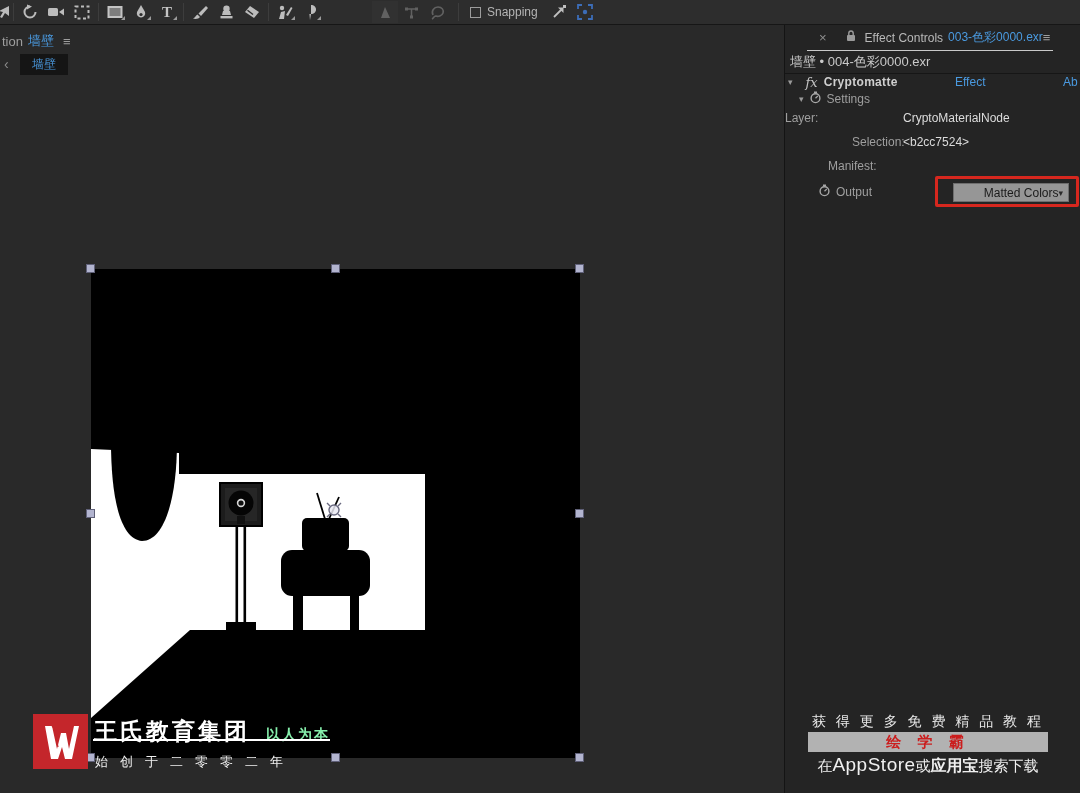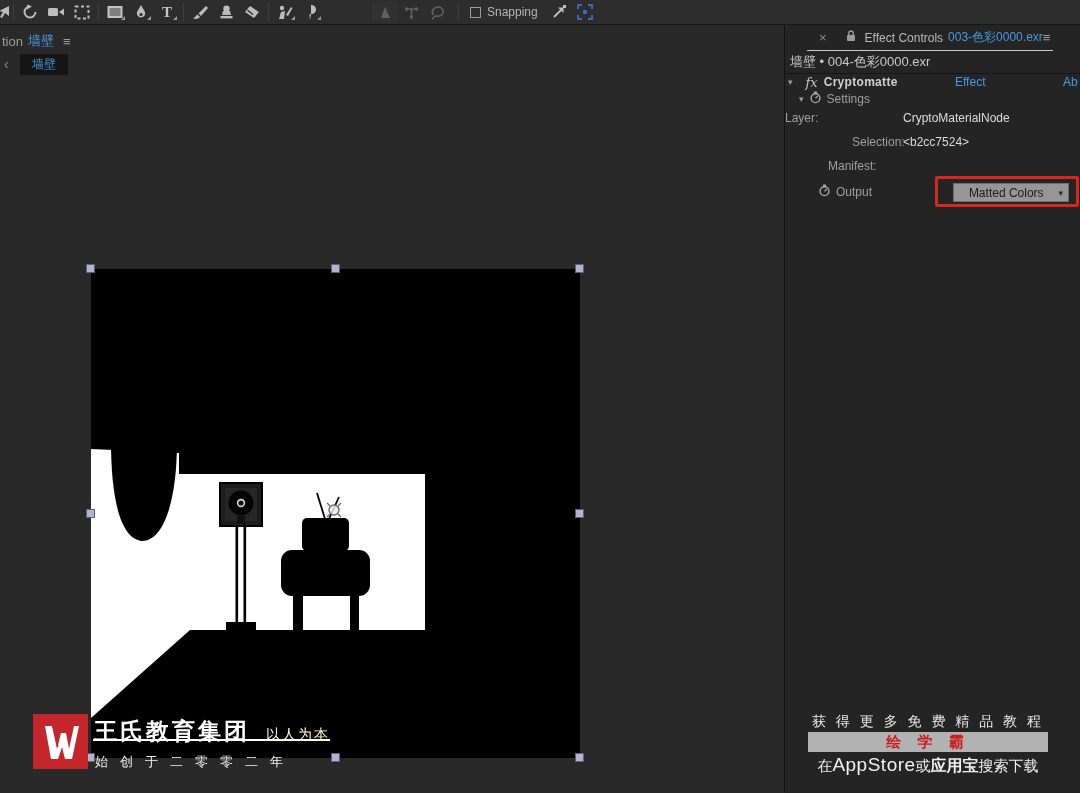--- a/index.html
+++ b/index.html
@@ -71,7 +71,7 @@
   #output-dropdown { position:absolute; left:168px; top:158px; width:116px; height:19px;
                      background:#969696; color:#1b1b1b; display:flex; align-items:center;
                      border:1px solid #6e6e6e; }
-  #output-dropdown .dd-text { flex:1; text-align:center; font-size:12px; }
+  #output-dropdown .dd-text { flex:1; text-align:right; font-size:12px; }
   #output-dropdown .dd-chevron { font-size:9px; color:#2a2a2a; margin-right:5px; }
   #annotation-rect { position:absolute; left:150px; top:151px; width:144px; height:31px;
                      border:3px solid #d6271e; border-radius:2px; pointer-events:none; }

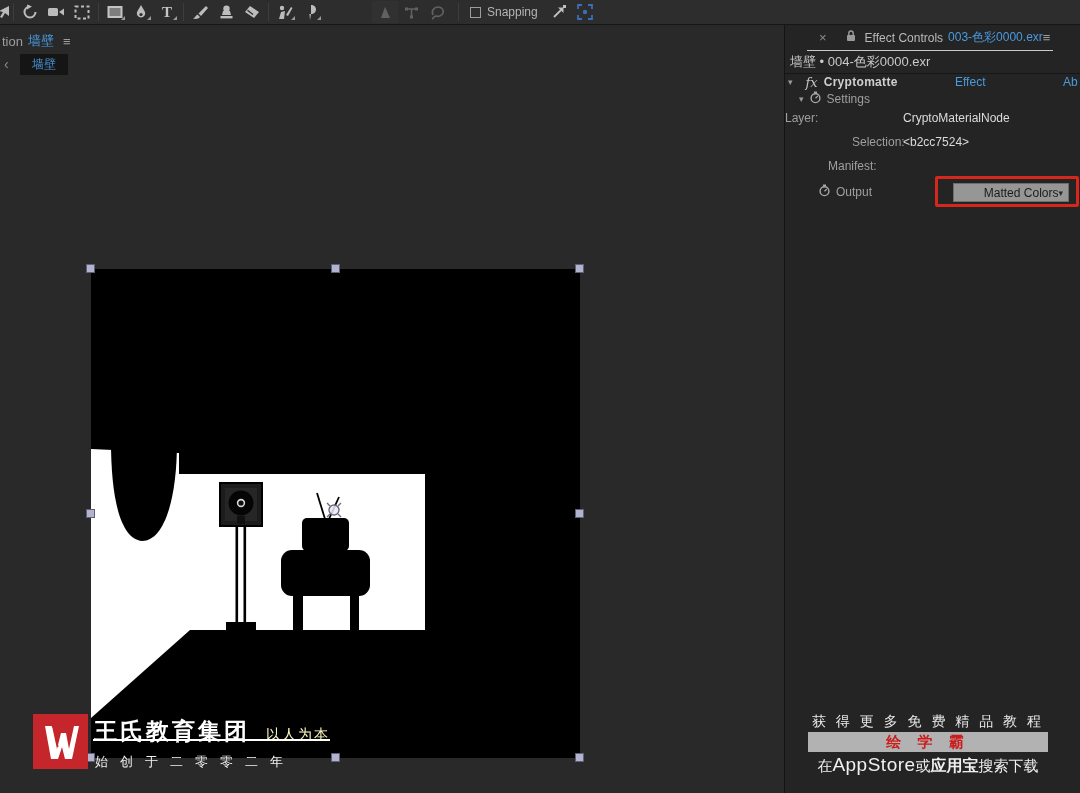--- a/index.html
+++ b/index.html
@@ -38,7 +38,7 @@
           display:flex; align-items:center; justify-content:center; }
   #wm-title-row { position:absolute; left:94px; top:691px; width:320px; display:flex; align-items:baseline; }
   #wm-title { color:#fff; font-size:23px; letter-spacing:3px; font-weight:bold; white-space:nowrap; }
-  #wm-sub { color:#fef9c3; font-size:14px; letter-spacing:2px; margin-left:16px; white-space:nowrap; }
+  #wm-sub { color:#86efac; font-size:14px; letter-spacing:2px; margin-left:16px; white-space:nowrap;font-weight:bold; }
   #wm-underline { position:absolute; left:93px; top:714px; width:237px; height:2px; background:#fff; }
   #wm-line2 { position:absolute; left:95px; top:728px; width:240px; color:#f0f0f0; font-size:13px;
               letter-spacing:12px; white-space:nowrap; }

